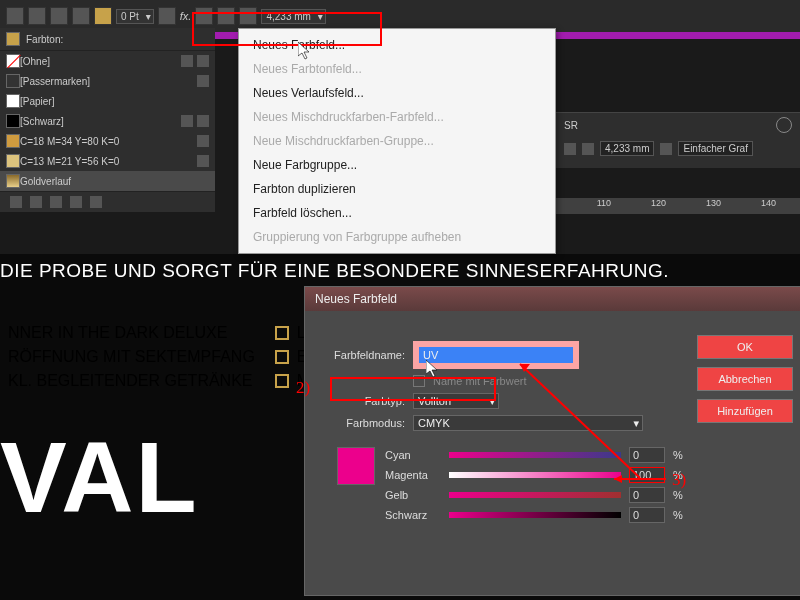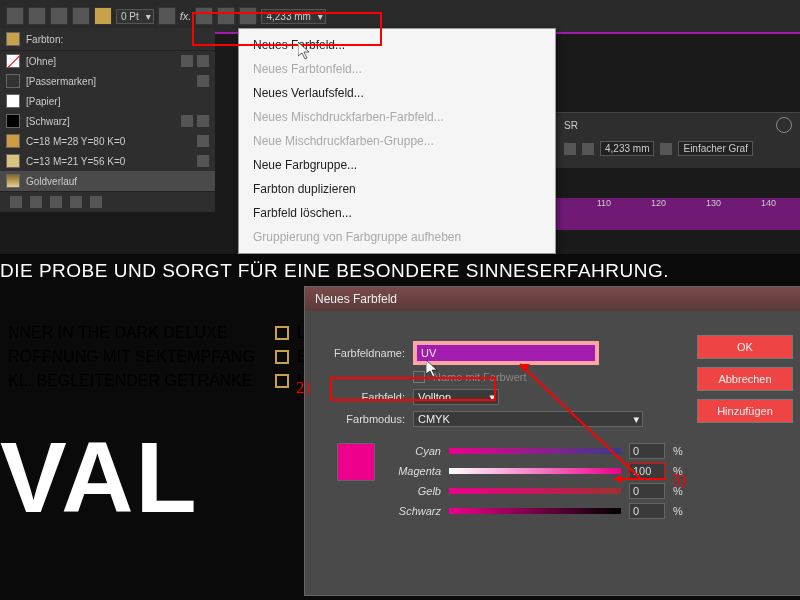--- a/index.html
+++ b/index.html
@@ -6,7 +6,7 @@
     body { width: 800px; height: 600px; background: #1a1a1a; overflow: hidden; position: relative; }
     
     
-    .top-bar { background: #2a2a2a; height: 28px; display: flex; align-items: center; gap: 4px; padding: 16px 6px; border-bottom: 2px solid #a21caf; }
+    .top-bar { background: #2a2a2a; height: 28px; display: flex; align-items: center; gap: 4px; padding: 16px 6px; border-bottom: 7px solid #a21caf; }
     .top-bar .icon { width: 18px; height: 18px; background: #555; border: 1px solid #333; }
     .top-bar .dd { background: #333; border: 1px solid #555; color: #ccc; font-size: 10px; padding: 1px 14px 1px 4px; position: relative; }
     .top-bar .dd::after { content: "▾"; position: absolute; right: 2px; }

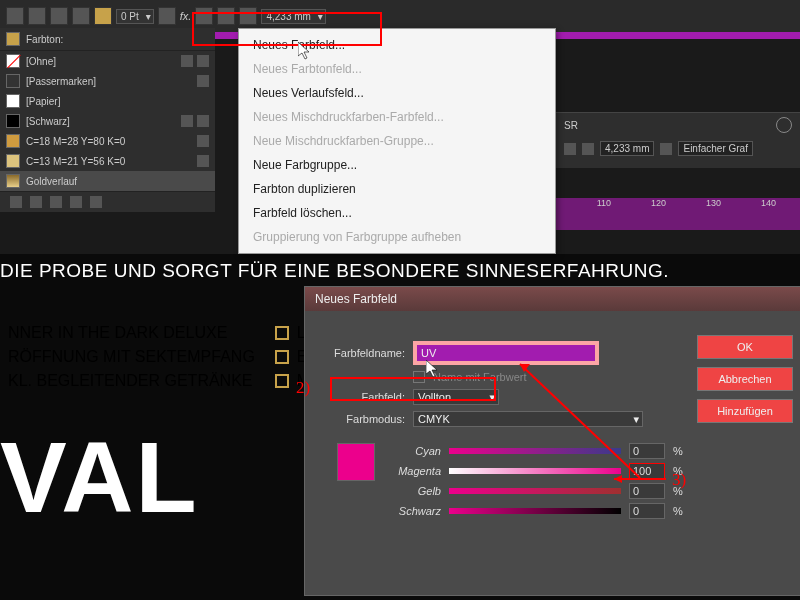--- a/index.html
+++ b/index.html
@@ -15,7 +15,7 @@
     .swatches { position: absolute; left: 0; top: 28px; width: 215px; background: #2e2e2e; }
     .swatches-header { display: flex; align-items: center; padding: 4px 6px; border-bottom: 1px solid #222; }
     .swatches-header .lbl { color: #ccc; font-size: 10px; text-align: center; }
-    .swatch-row { display: flex; align-items: center; height: 20px; padding: 0 6px; gap: 6px; color: #ccc; font-size: 10px; }
+    .swatch-row { display: flex; align-items: center; height: 20px; padding: 0 6px; color: #ccc; font-size: 10px; }
     .swatch-row.sel { background: #4a4a4a; }
     .swatch-box { width: 14px; height: 14px; border: 1px solid #666; }
     .swatch-row .icons { margin-left: auto; display: flex; gap: 4px; }

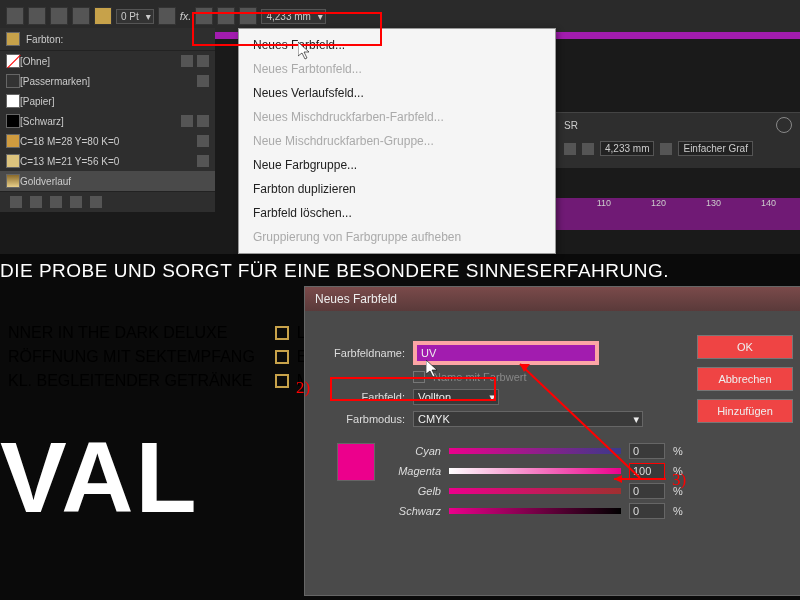--- a/index.html
+++ b/index.html
@@ -144,7 +144,7 @@
   </div>
   <div class="swatch-row">
     <span class="swatch-box" style="background:#cf9b3f"></span>
-    <span>C=18 M=28 Y=80 K=0</span>
+    <span>C=18 M=34 Y=80 K=0</span>
     <span class="icons">
         <span class="mini-icon"></span>
       </span>

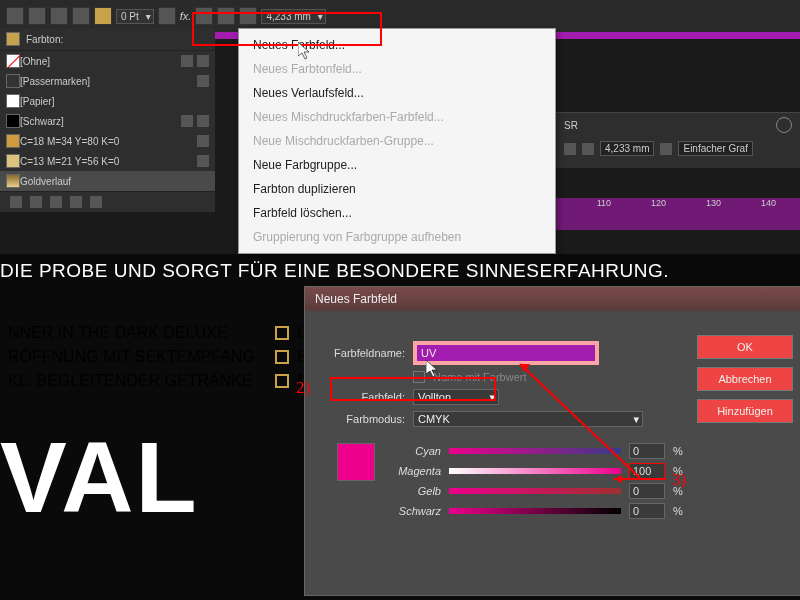--- a/index.html
+++ b/index.html
@@ -38,7 +38,7 @@
     .mag-icon { width: 16px; height: 16px; border: 1px solid #888; border-radius: 50%; position: relative; }
     
     
-    .ruler { position: absolute; left: 556px; top: 198px; right: 0; height: 32px; background: #701a75; color: #ccc; font-size: 9px; display: flex; }
+    .ruler { position: absolute; left: 556px; top: 198px; right: 0; height: 16px; background: #404040; color: #ccc; font-size: 9px; display: flex; }
     .ruler span { width: 55px; text-align: right; }
     
     

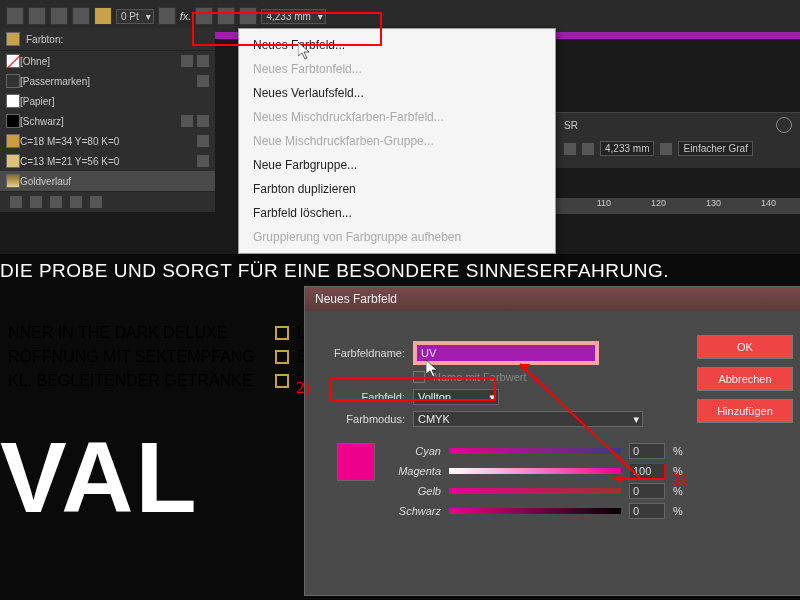--- a/index.html
+++ b/index.html
@@ -60,7 +60,7 @@
     .dlg-btn { background: #ef4444; border: 1px solid #777; color: #eee; font-size: 11px; padding: 5px 0; text-align: center; }
     .form-row { display: flex; align-items: center; gap: 8px; margin: 6px 0; font-size: 11px; color: #ddd; }
     .form-row label { width: 88px; text-align: right; }
-    .txt-input { background: #a21caf; border: 4px solid #fca5a5; color: #eee; font-size: 11px; padding: 2px 4px; width: 186px; }
+    .txt-input { background: #3b82f6; border: 6px solid #fca5a5; color: #eee; font-size: 11px; padding: 2px 4px; width: 166px; }
     .select { background: #3a3a3a; border: 1px solid #666; color: #eee; font-size: 11px; padding: 1px 18px 1px 4px; position: relative; width: 86px; }
     .select::after { content: "▾"; position: absolute; right: 3px; }
     .select.wide { width: 230px; }

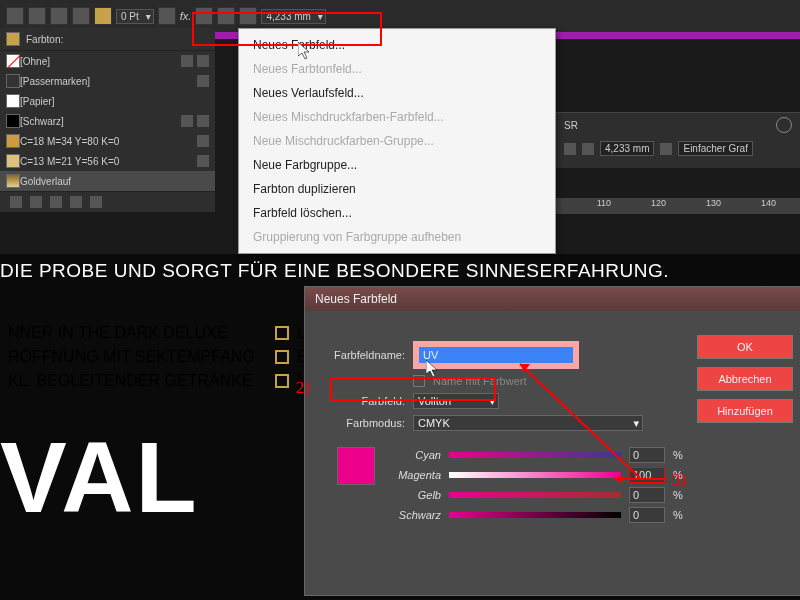--- a/index.html
+++ b/index.html
@@ -262,7 +262,7 @@
         <span class="disabled-lbl">Name mit Farbwert</span>
       </div>
       <div class="form-row">
-        <label>Farbfeld:</label>
+        <label>Farbtyp:</label>
         <span class="select">Vollton</span>
       </div>
       <div class="form-row">

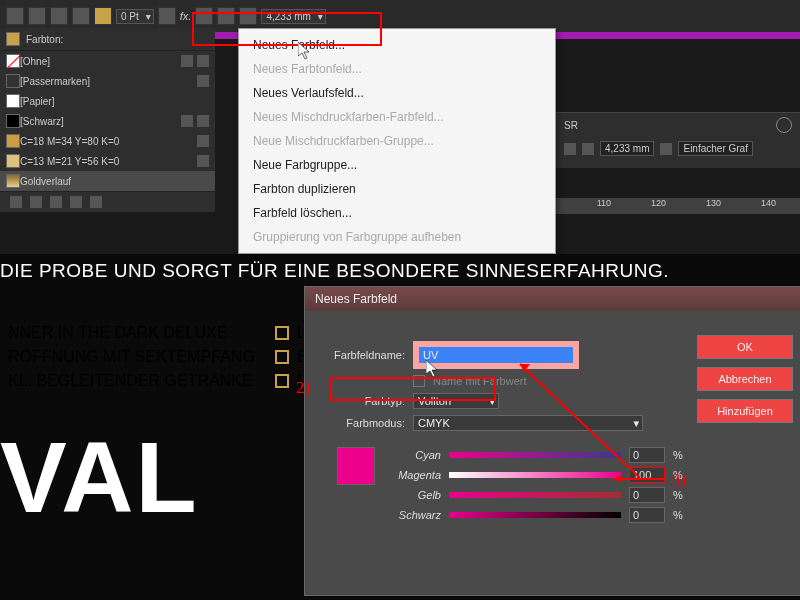--- a/index.html
+++ b/index.html
@@ -74,7 +74,7 @@
     .swatch-preview { width: 38px; height: 38px; background: #ec008c; border: 1px solid #666; margin-top: 4px; margin-left: 20px; }
     .sliders { flex: 1; }
     .slider-row { display: flex; align-items: center; gap: 8px; margin: 4px 0; font-size: 11px; color: #ddd; }
-    .slider-row label { width: 56px; text-align: right; font-style: italic; }
+    .slider-row label { width: 56px; text-align: left; }
     .slider-track { flex: 1; height: 6px; background: linear-gradient(to right,#fff,#ec008c); position: relative; }
     .slider-track.c { background: linear-gradient(to right,#ec008c,#3a3a8a); }
     .slider-track.y { background: linear-gradient(to right,#ec008c,#a03030); }

